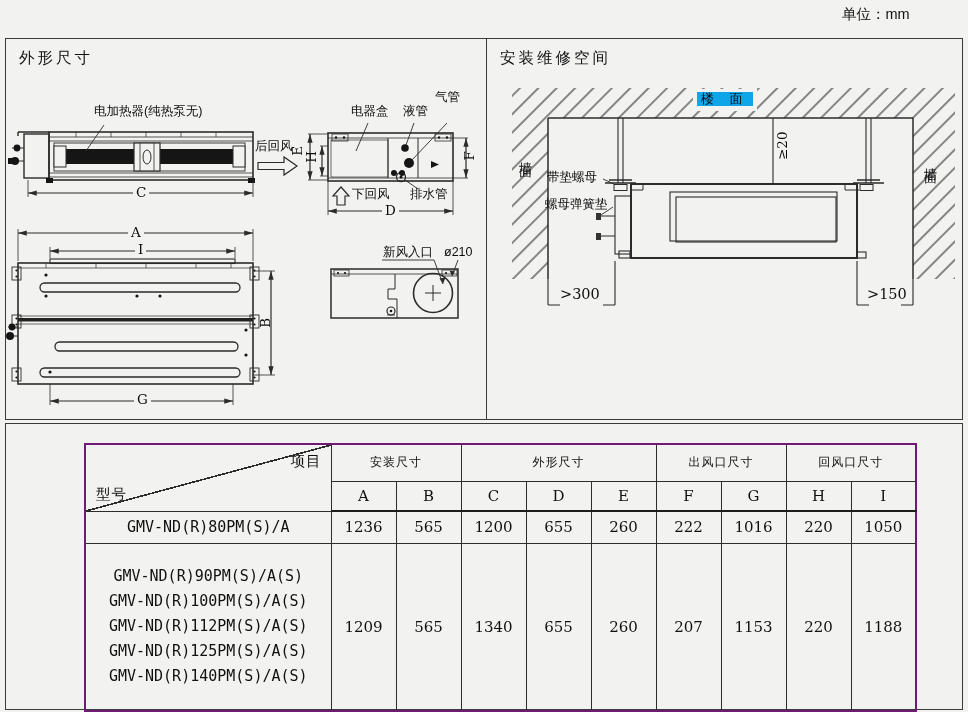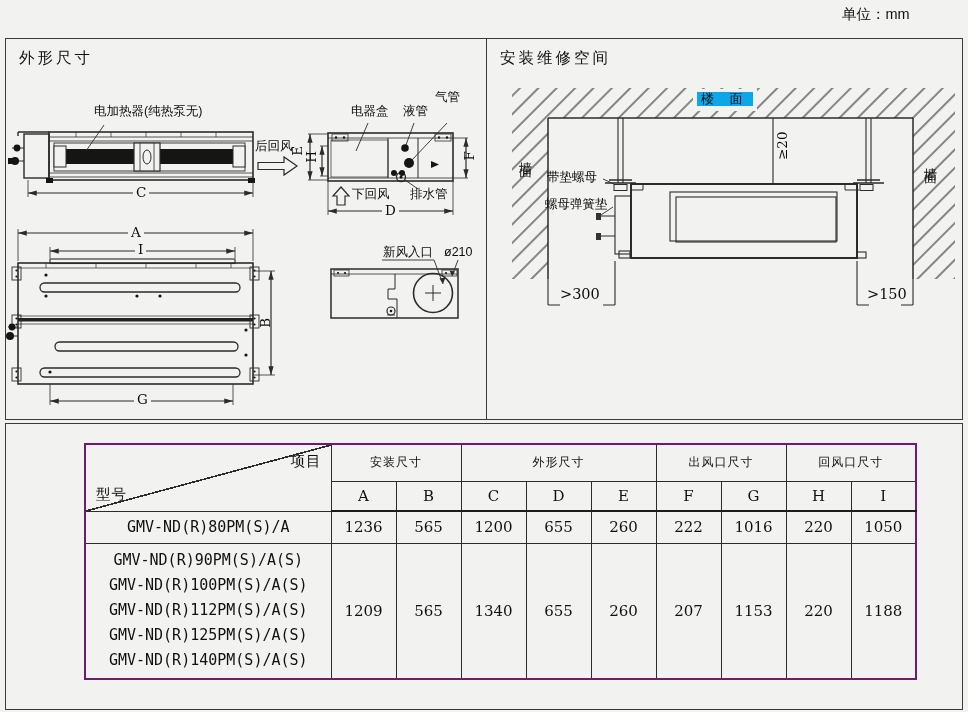--- a/index.html
+++ b/index.html
@@ -38,7 +38,7 @@
   #spec-table tr.letter-row{height:30px;}
   #spec-table tr.letter-row th{border-bottom:2px solid #1d1d1d;}
   #spec-table tbody tr:nth-child(1){height:32px;}
-  #spec-table tbody tr:nth-child(2){height:136px;}
+  #spec-table tbody tr:nth-child(2){height:168px;}
   #spec-table th.group{font-family:"Liberation Sans",sans-serif;font-size:12px;letter-spacing:1px;}
   #spec-table th.corner{
     position:relative;

